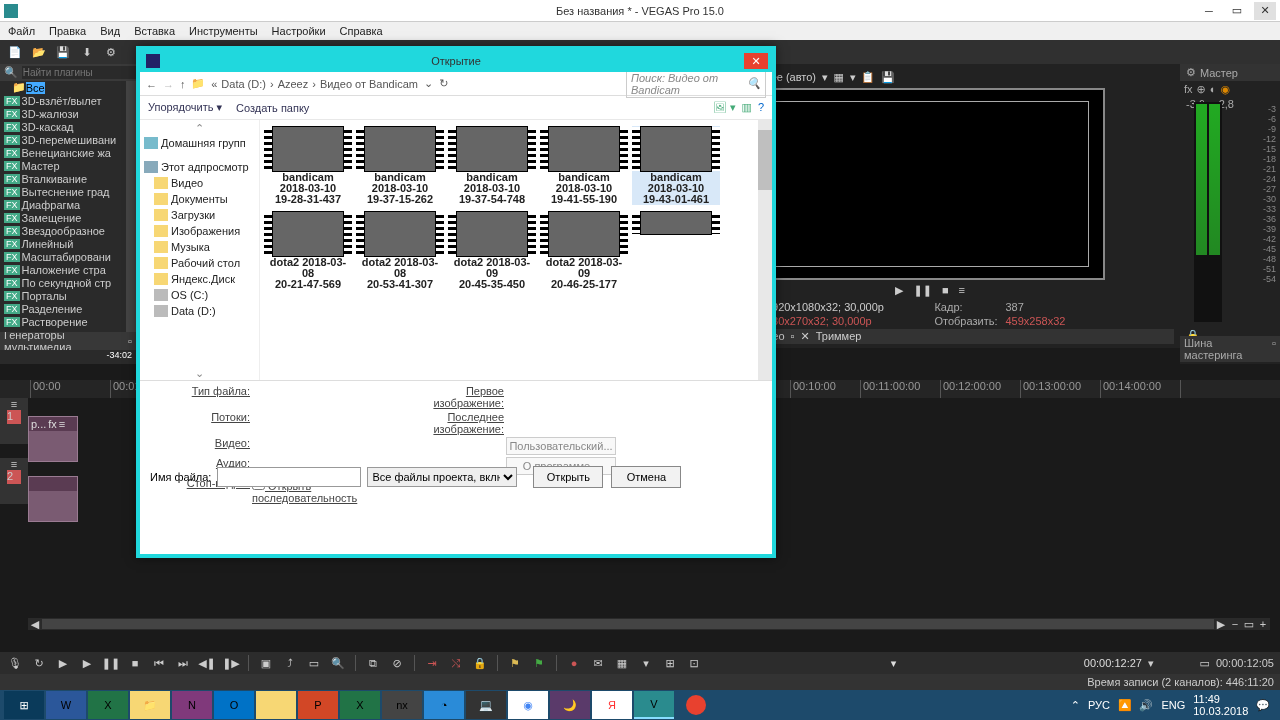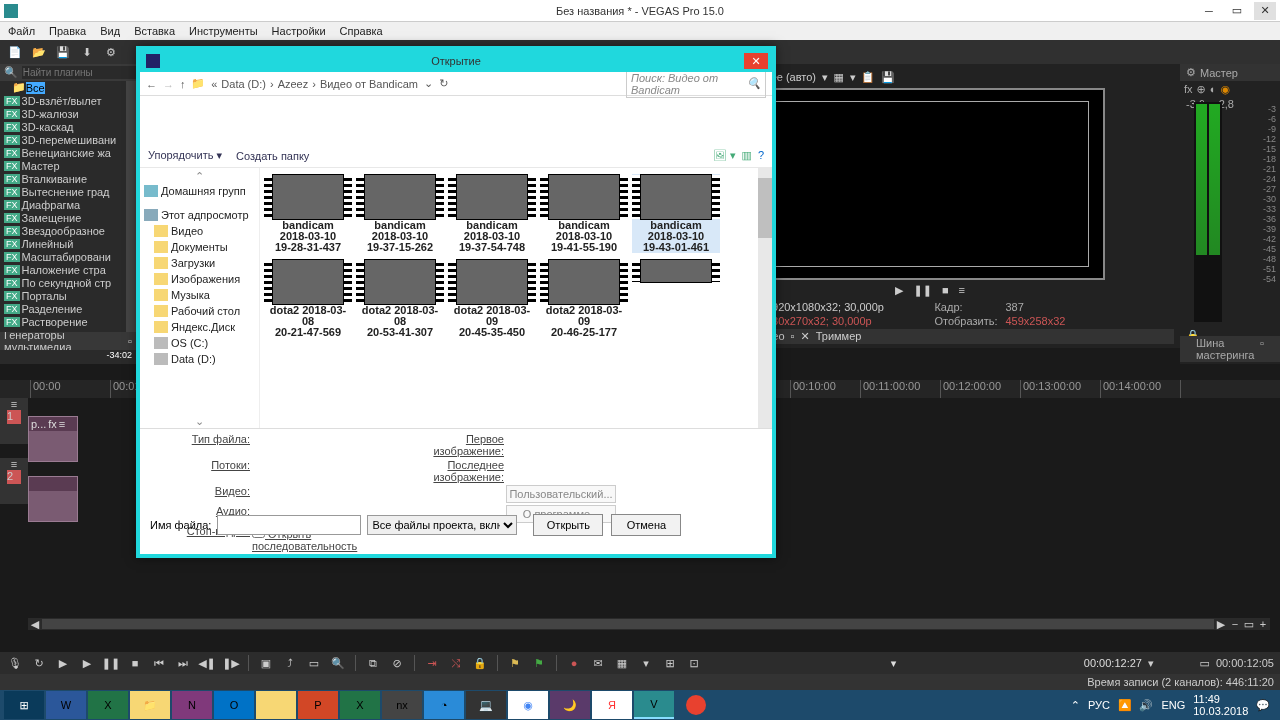--- a/index.html
+++ b/index.html
@@ -76,7 +76,7 @@
 .dlg-nav { height:24px; display:flex;align-items:center;padding:0 6px;gap:6px;color:#555;border-bottom:1px solid #ddd;}
 .dlg-nav .crumb{ display:flex;align-items:center;gap:4px;}
 .dlg-nav .searchbox{ margin-left:auto;border:1px solid #ccc;padding:1px 4px;color:#888;font-style:italic;width:140px;display:flex;align-items:center;}
-.dlg-tools { height:24px; display:flex;align-items:center;padding:0 8px;gap:14px;color:#335;border-bottom:1px solid #e8e8e8;margin-top:48px;}
+.dlg-tools { height:24px; display:flex;align-items:center;padding:0 8px;gap:14px;color:#335;border-bottom:1px solid #e8e8e8;}
 .dlg-tools .right{margin-left:auto;display:flex;gap:6px;color:#4a7;}
 .dlg-body { display:flex; height:260px;}
 .nav-tree { width:120px; border-right:1px solid #eee; padding:2px 4px; position:relative;}

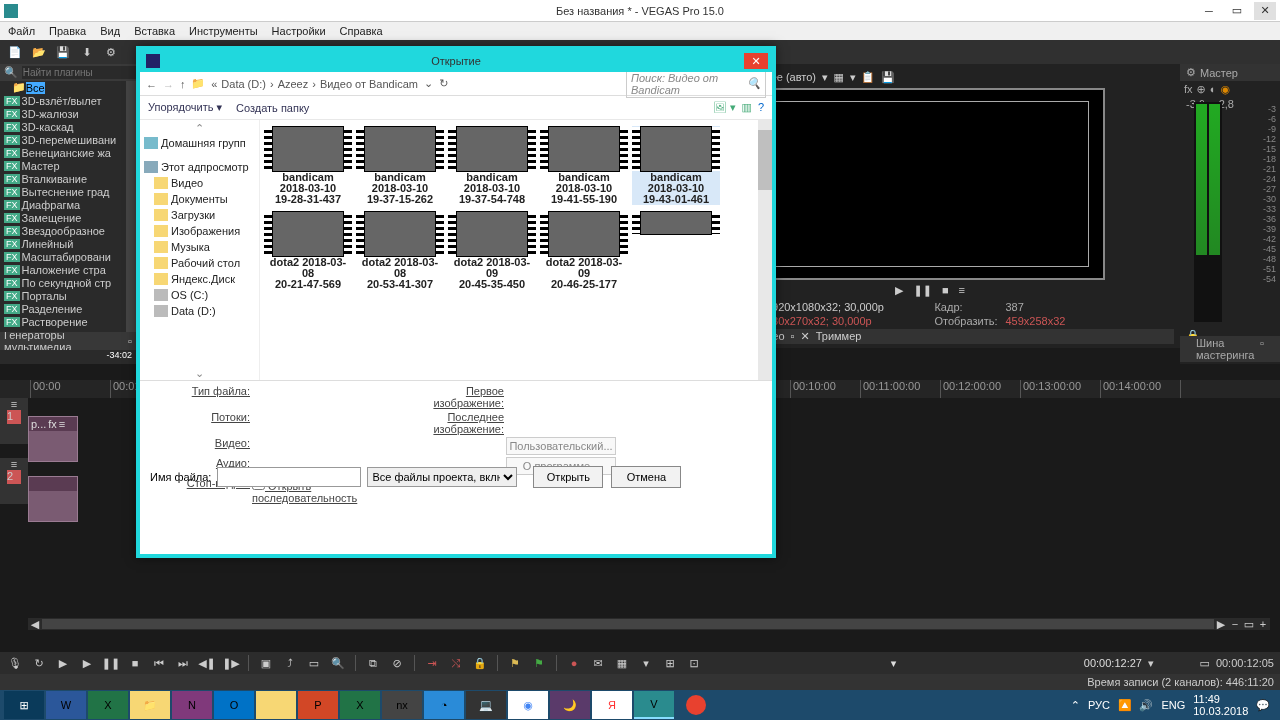--- a/index.html
+++ b/index.html
@@ -307,7 +307,7 @@
       <span>0,0</span>
       <span>0,0</span>
     </div>
-  <div style="position:absolute;bottom:2px;left:0;right:0;background:#333;padding:1px 16px;display:flex;justify-content:space-between;">
+  <div style="position:absolute;bottom:2px;left:0;right:0;background:#333;padding:1px 4px;display:flex;justify-content:space-between;">
       <span>Шина мастеринга</span>
       <span>▫</span>
     </div>

